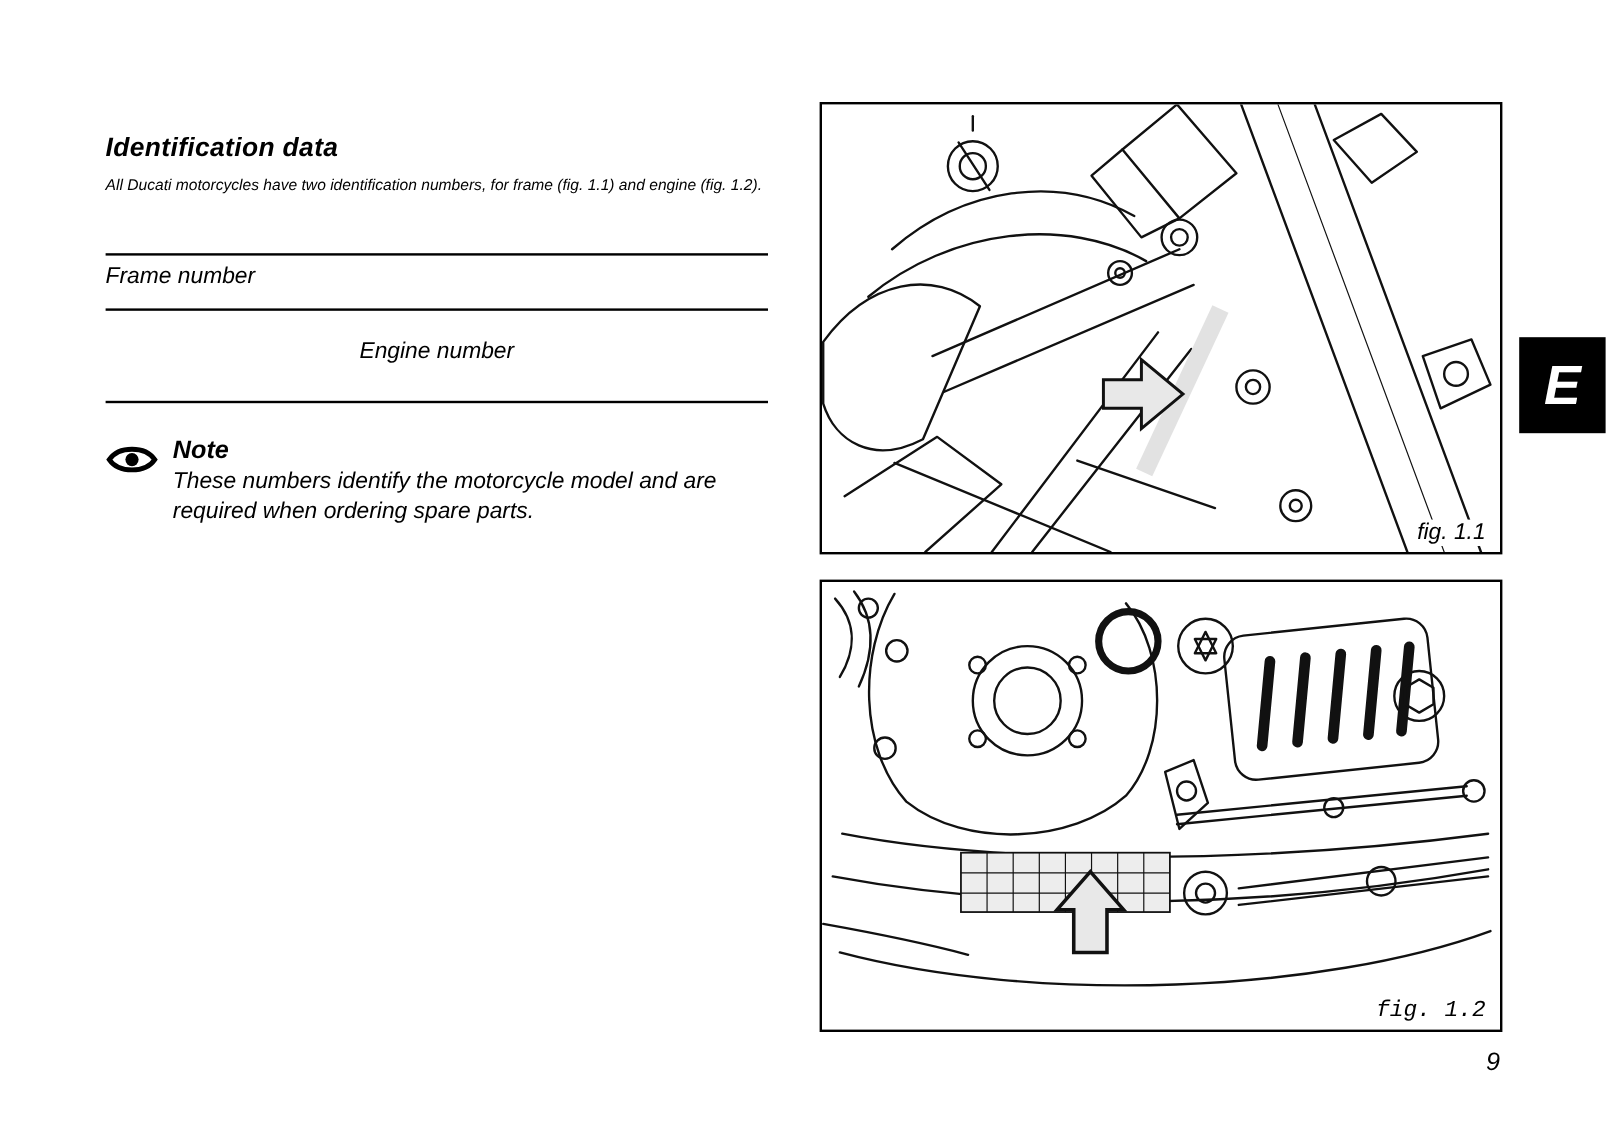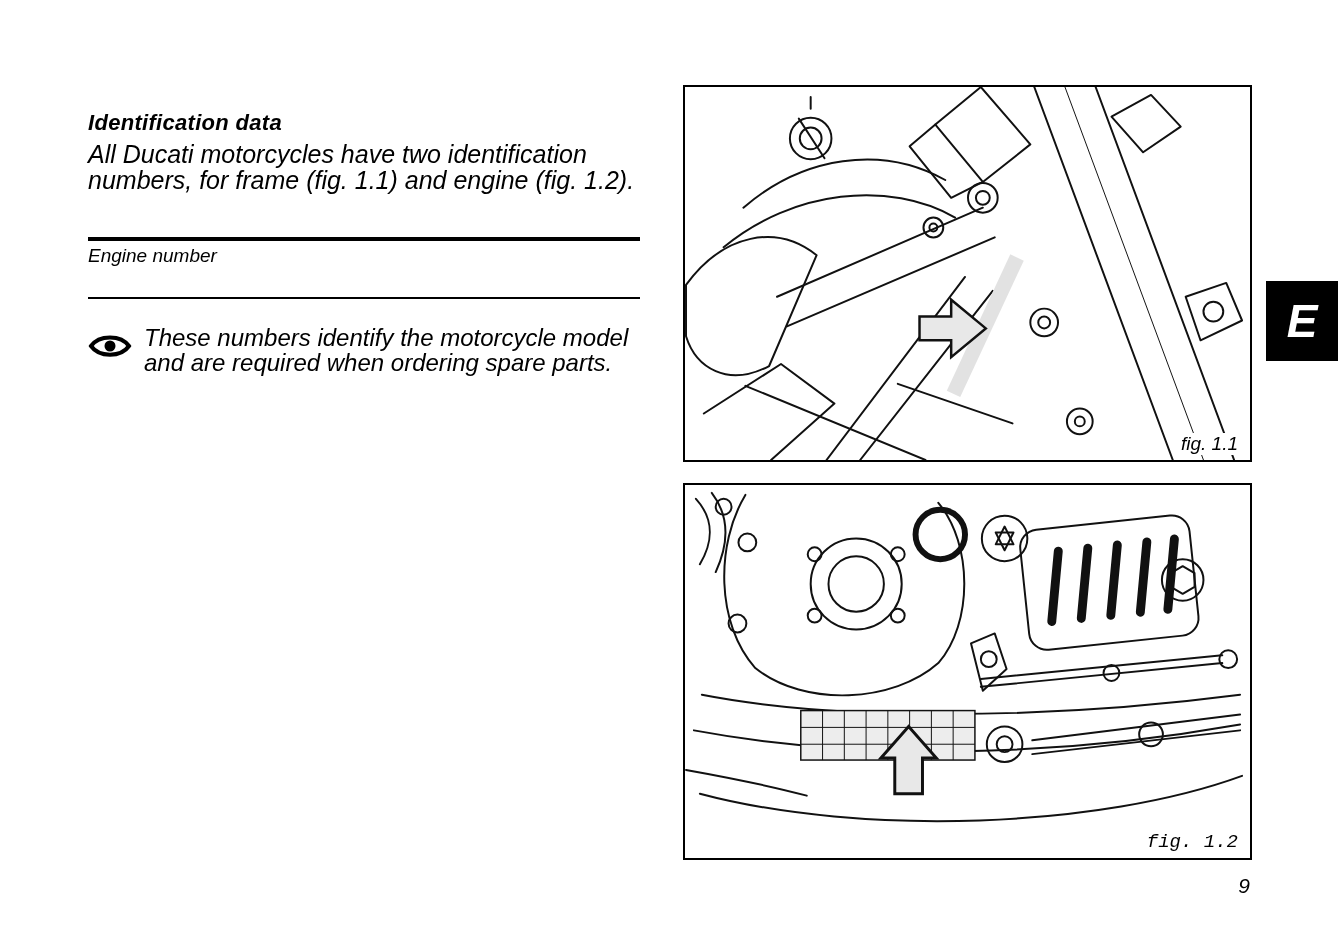--- a/index.html
+++ b/index.html
@@ -8,7 +8,7 @@
 
   .text-col { position:absolute; left:88px; top:82px; width:552px; }
   .heading { font-size:22px; font-weight:bold; font-style:italic; letter-spacing:0.3px; margin-bottom:5px;margin-top:28px; }
-  .intro { font-size:25px; font-style:italic; line-height:26px; }
+  .intro { font-size:13px; font-style:italic; line-height:26px; }
 
   .rules { margin-top:44px; }
   .rule { border-top:2px solid #000; height:0; }

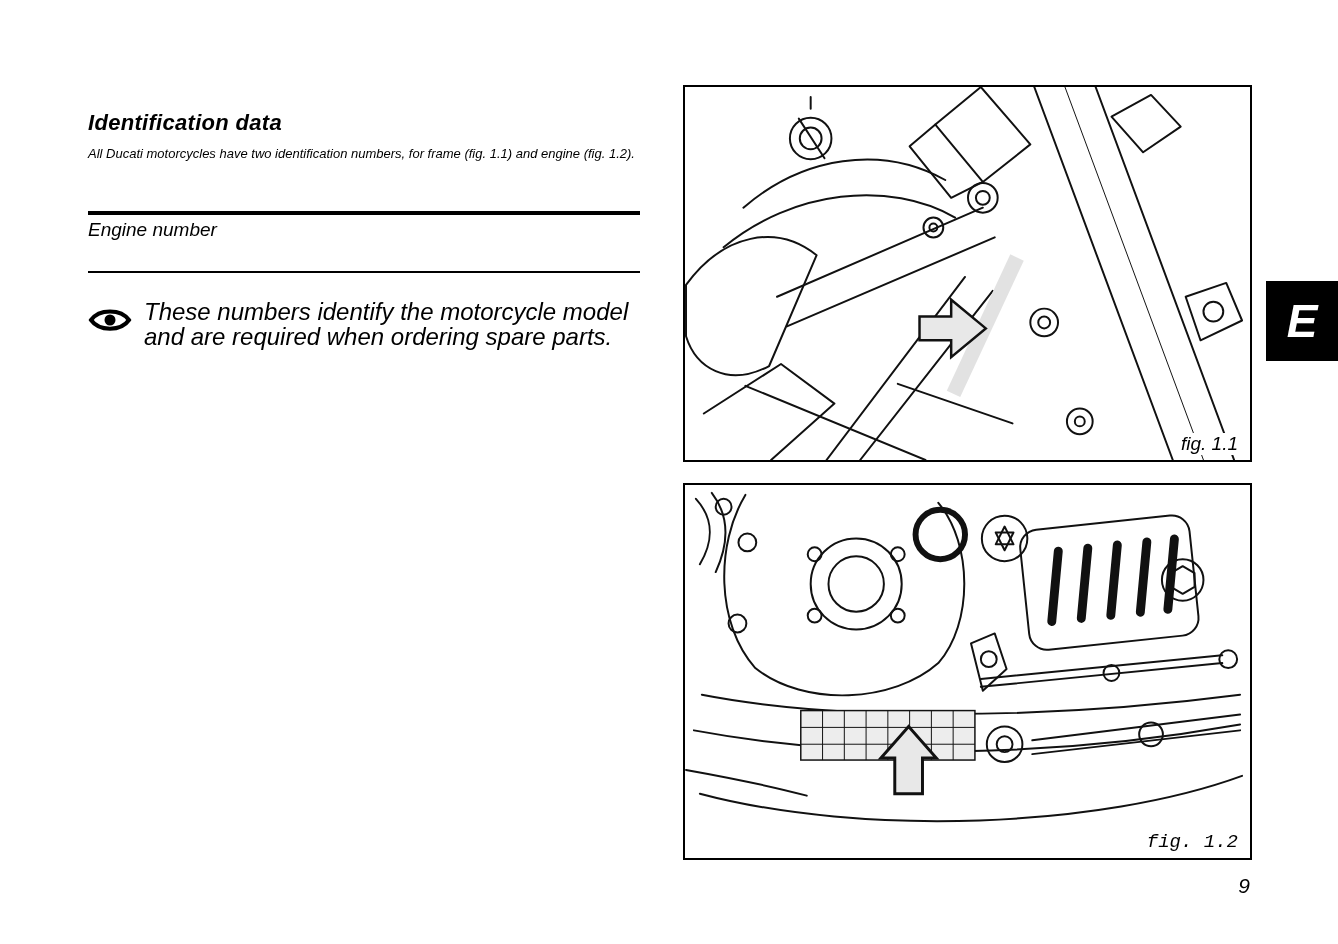--- a/index.html
+++ b/index.html
@@ -41,6 +41,7 @@
 
   <div class="rules">
     <div class="rule"></div>
+    <div class="field-label">Frame number</div>
     <div class="rule"></div>
     <div class="field-label engine">Engine number</div>
     <div class="rule"></div>

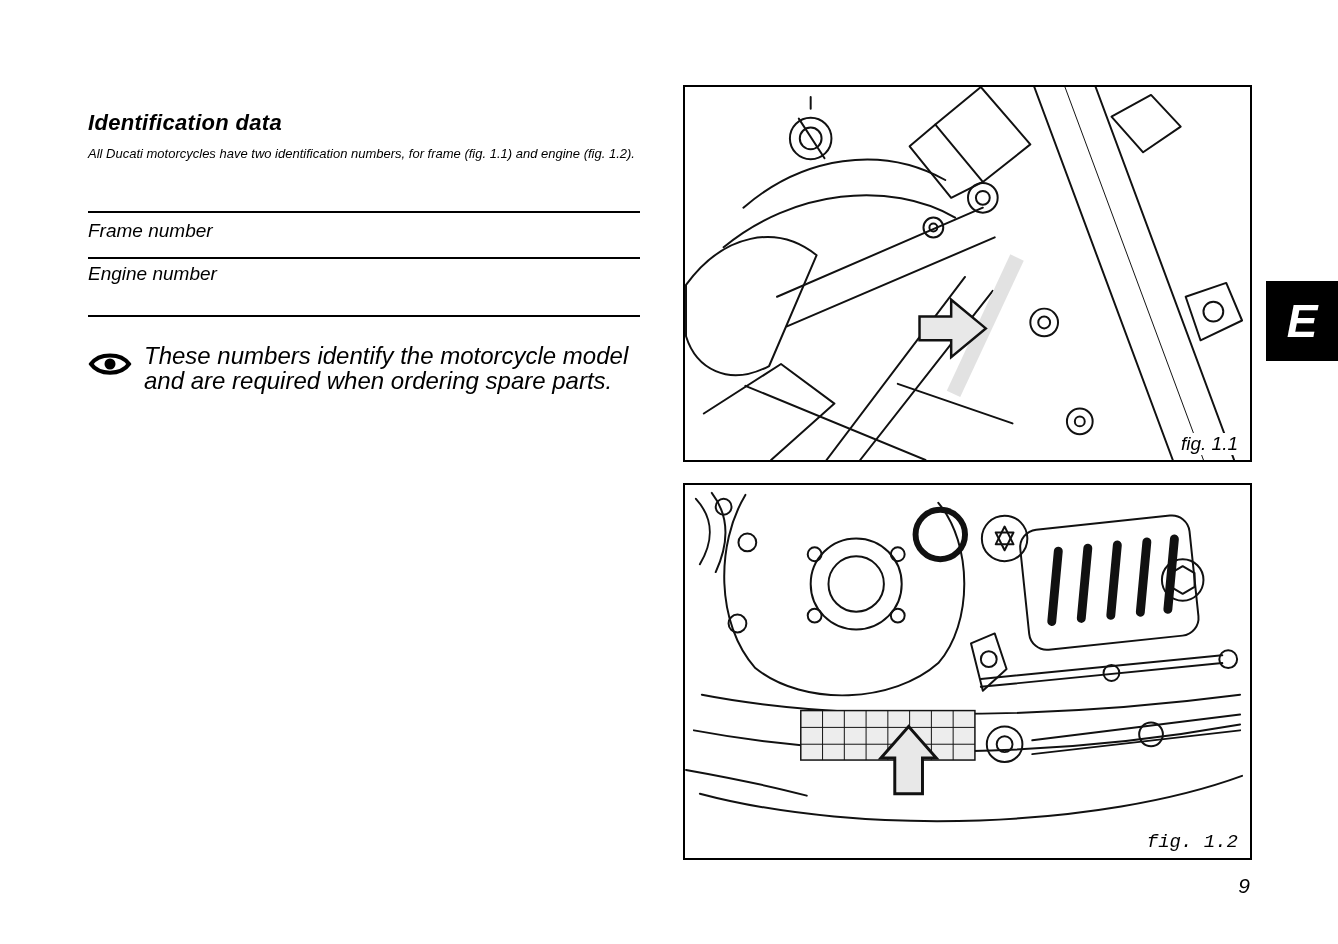--- a/index.html
+++ b/index.html
@@ -13,7 +13,7 @@
   .rules { margin-top:44px; }
   .rule { border-top:2px solid #000; height:0; }
   .field-label { font-size:19px; font-style:italic; padding:7px 0 15px 0; }
-  .field-label.engine { padding:4px 0 30px 0; }
+  .field-label.engine { padding:23px 0 30px 0;text-align:center; }
 
   .note { margin-top:26px; font-style:italic; font-size:19px; line-height:25px; }
   .note-icon { float:left; width:44px; height:54px; margin-right:12px; padding-top:6px; }

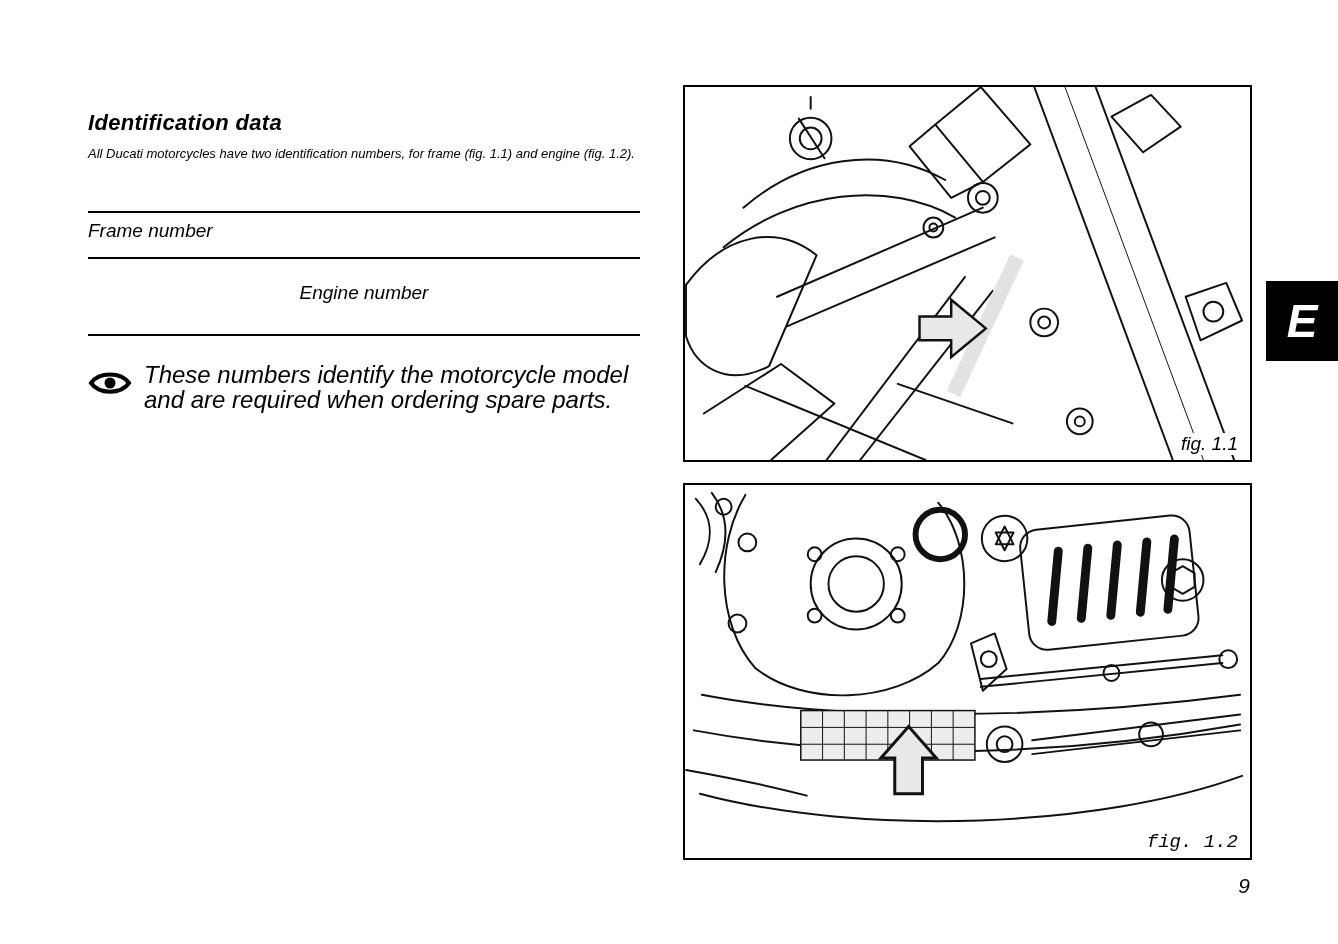--- a/index.html
+++ b/index.html
@@ -54,6 +54,7 @@
         <circle cx="22" cy="15" r="5.5" fill="#000"></circle>
       </svg>
     </span>
+    <div class="note-title">Note</div>
     <div class="note-body">These numbers identify the motorcycle model and are required when ordering spare parts.</div>
   </div>
 </div>

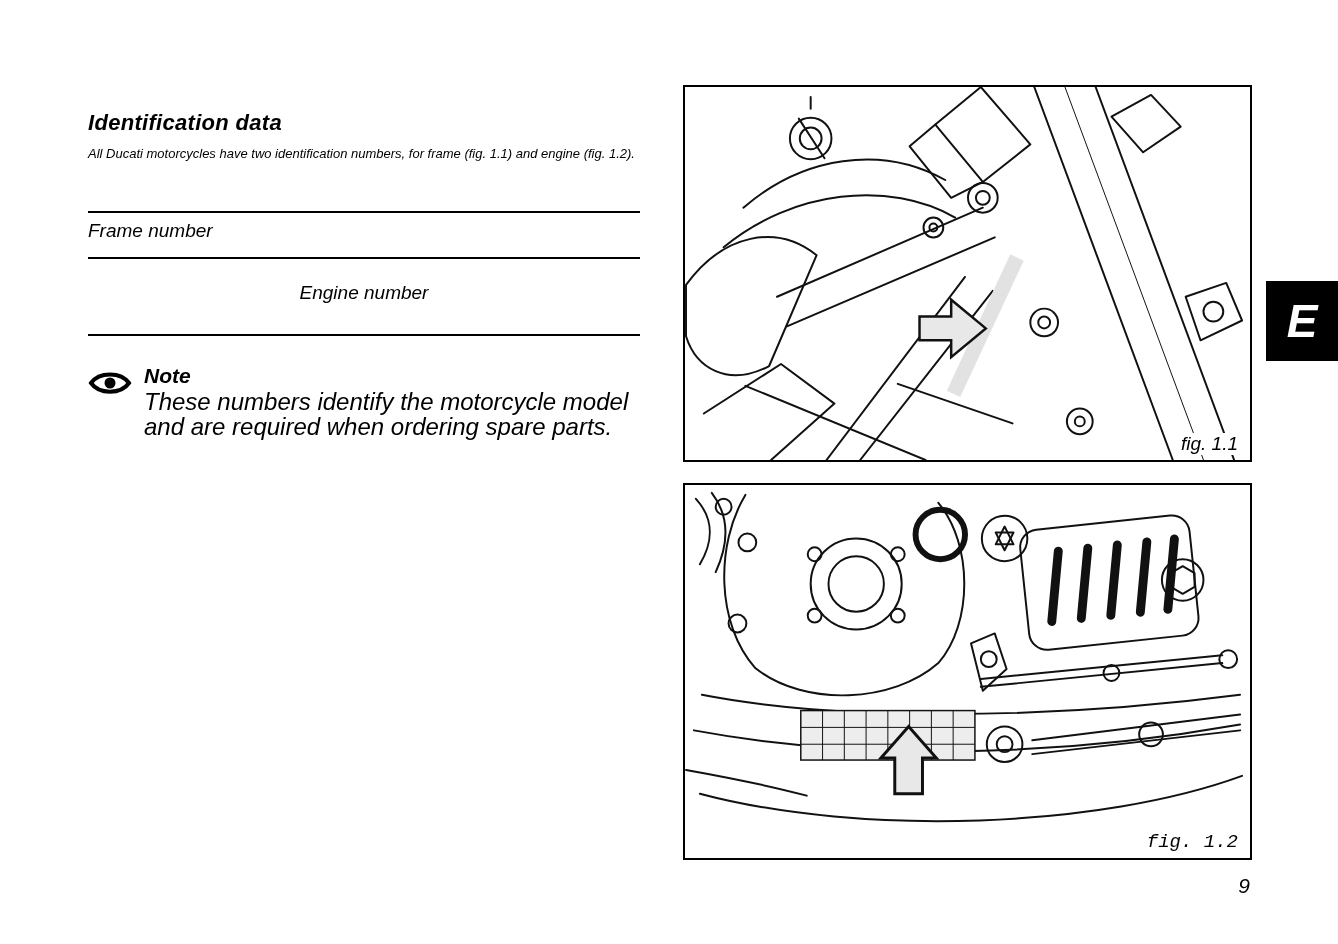--- a/index.html
+++ b/index.html
@@ -18,7 +18,7 @@
   .note { margin-top:26px; font-style:italic; font-size:19px; line-height:25px; }
   .note-icon { float:left; width:44px; height:54px; margin-right:12px; padding-top:6px; }
   .note-title { font-size:21px; font-weight:bold; font-style:italic; line-height:27px; }
-  .note-body { font-size:24px; font-style:italic; line-height:25px; }
+  .note-body { font-size:19px; font-style:italic; line-height:25px; }
 
   .figure { position:absolute; left:683px; width:569px; height:377px; border:2px solid #000; background:#fff; }
   #fig1 { top:85px; }

